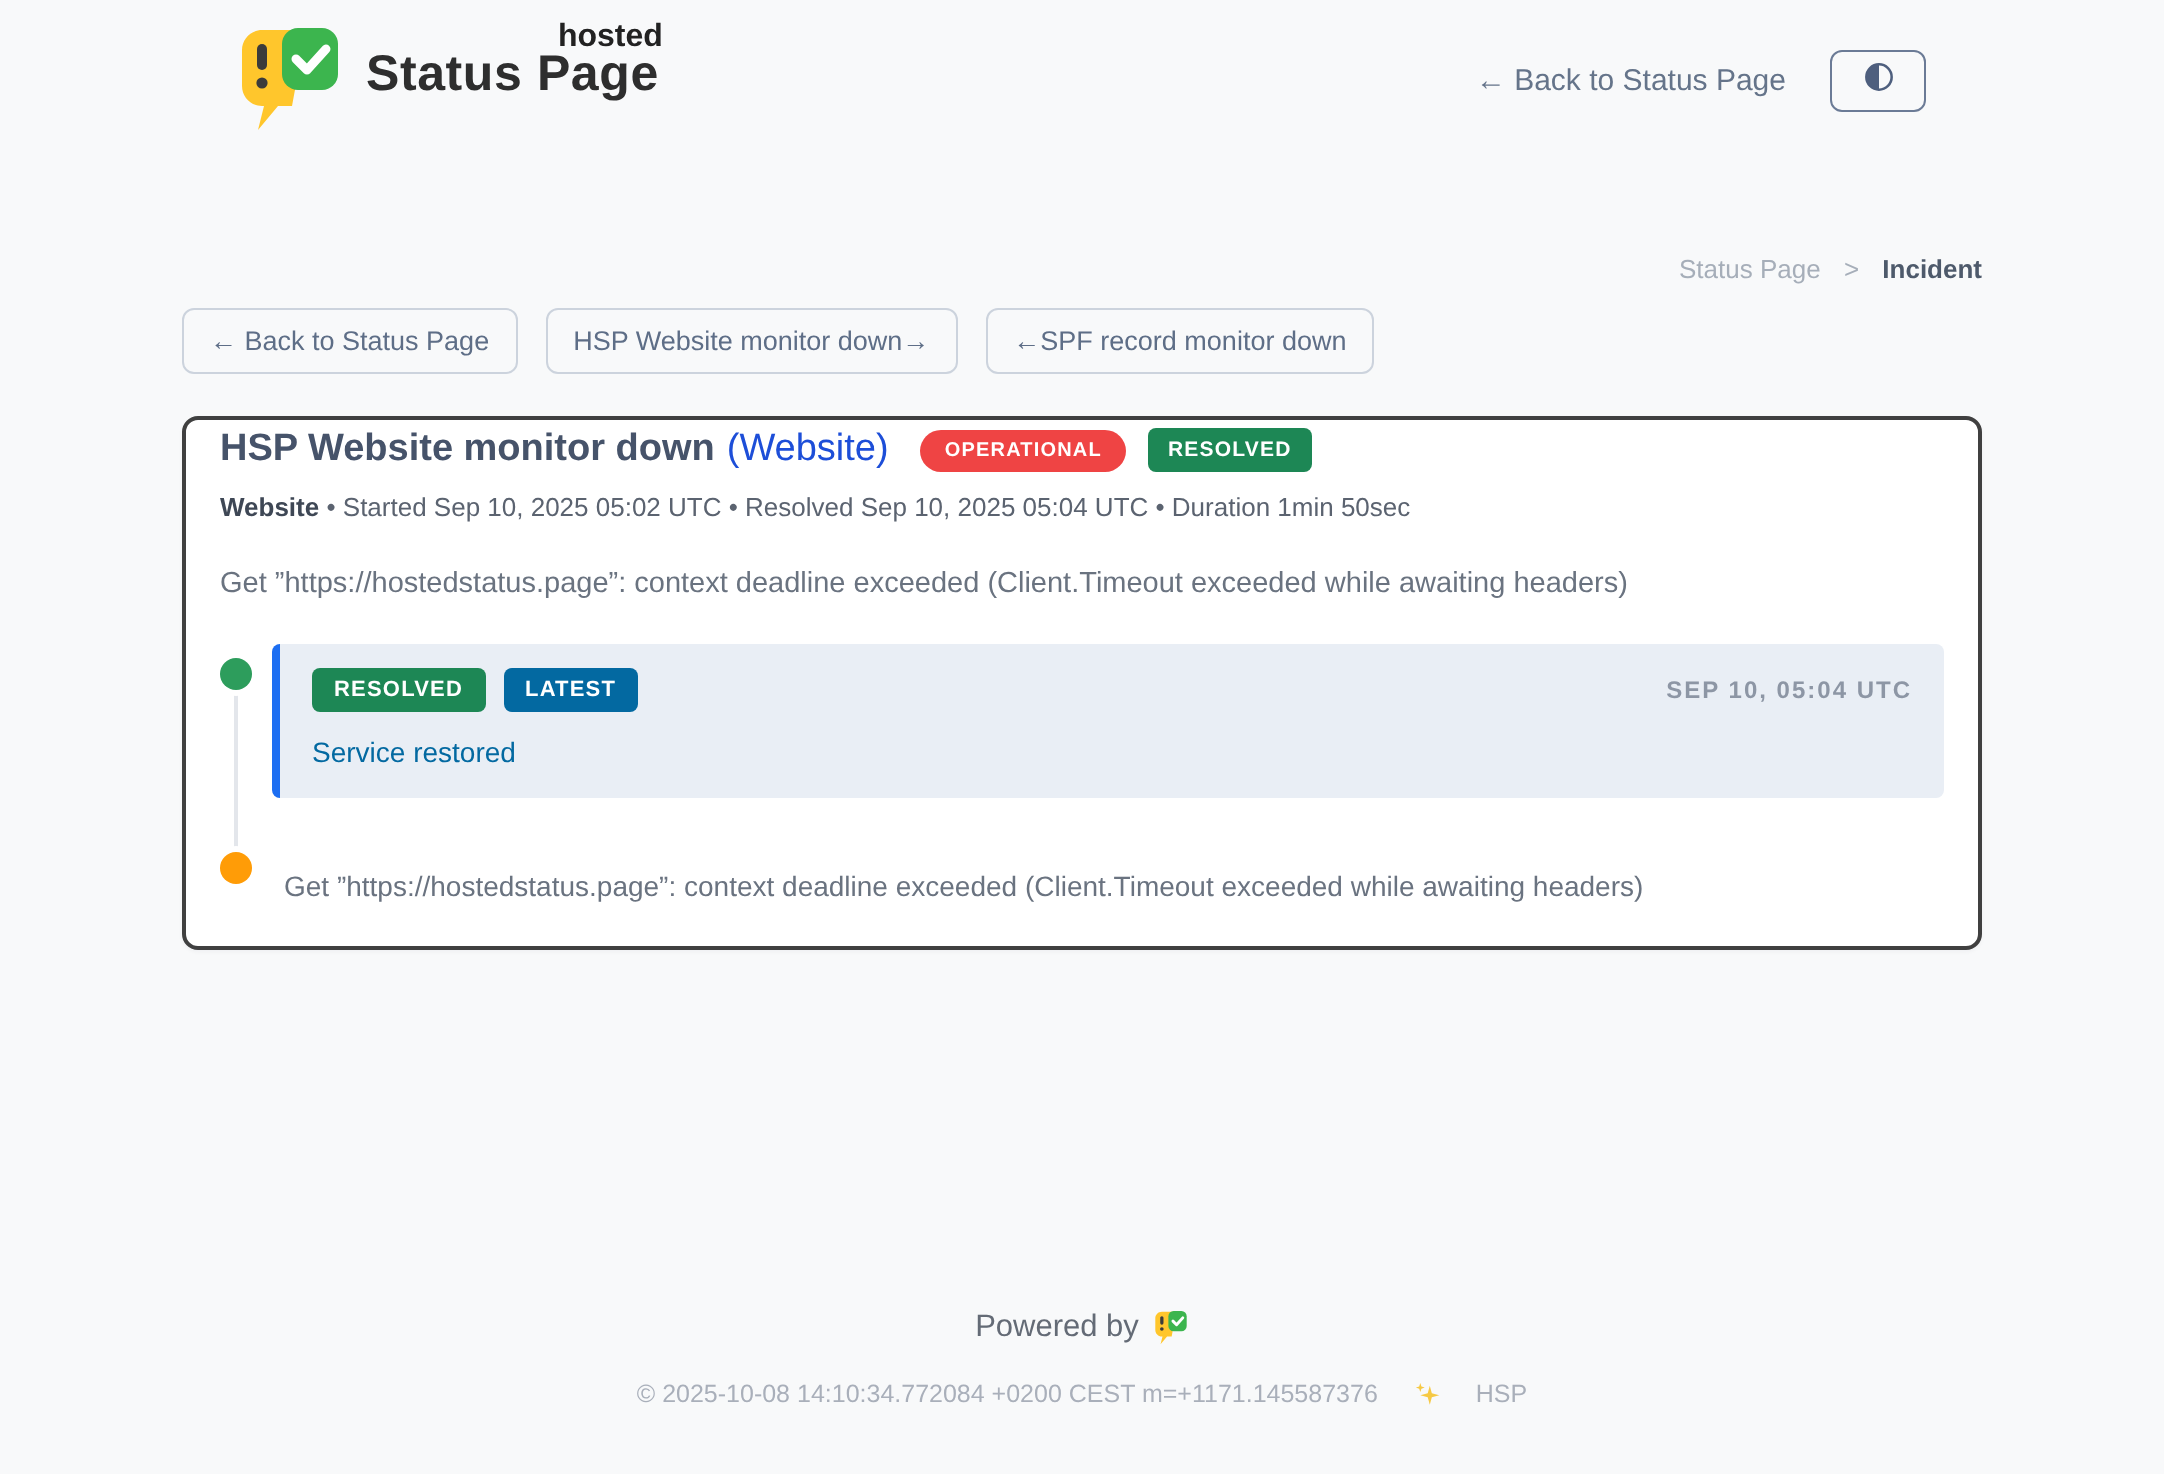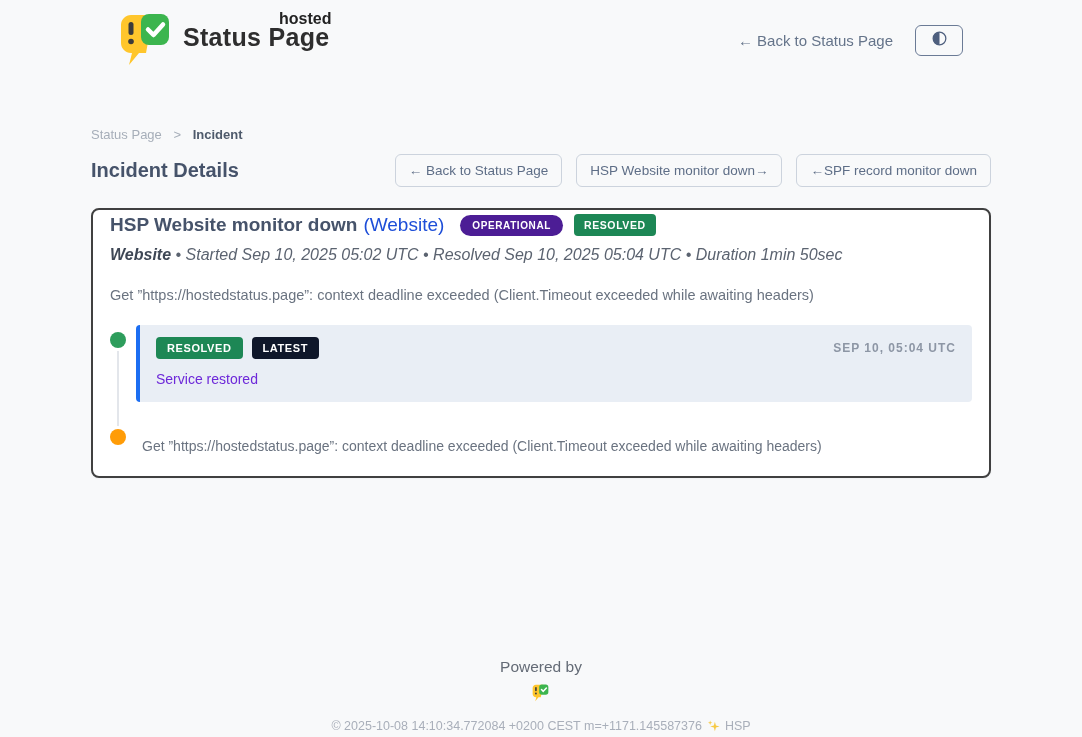--- a/index.html
+++ b/index.html
@@ -59,7 +59,7 @@
 
   
   .main { margin-top: 60px; }
-  .breadcrumb { font-size: 13px; color: #a6aeb9; }
+  .breadcrumb { font-size: 13px; color: #a6aeb9; text-align: right; }
   .breadcrumb .crumb-root { cursor: pointer; }
   .breadcrumb .crumb-sep { margin: 0 8px; }
   .breadcrumb .crumb-current { color: #4e5a6b; font-weight: 700; }

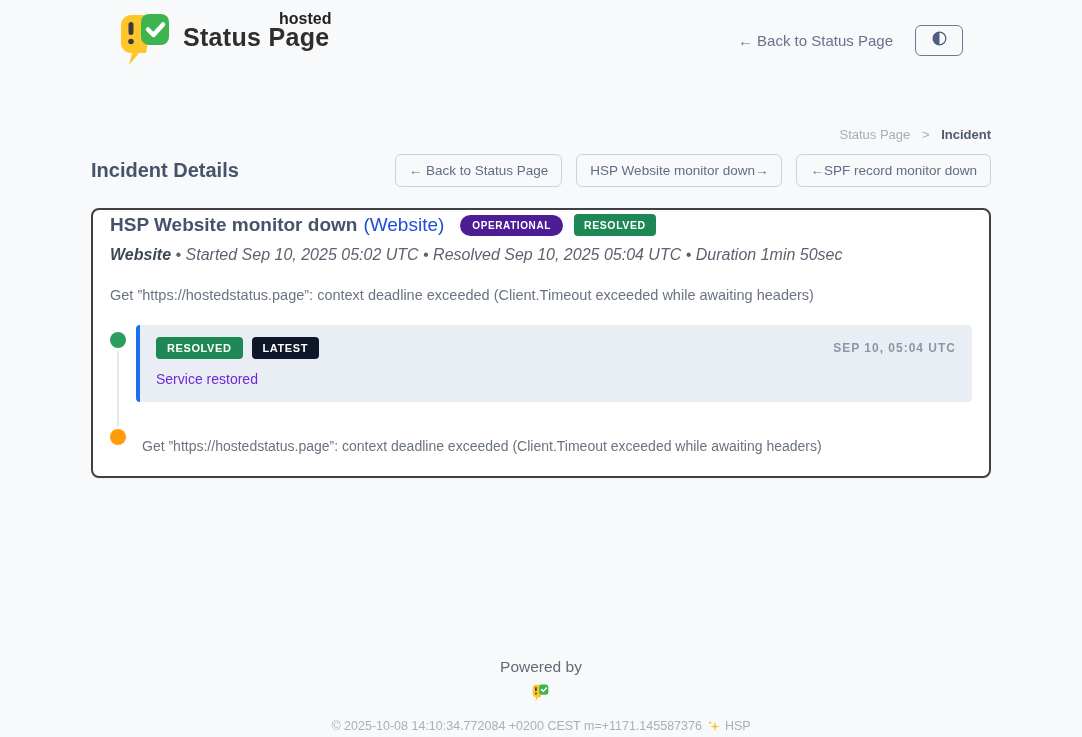--- a/index.html
+++ b/index.html
@@ -238,7 +238,6 @@
   </nav>
 
   <div class="title-row">
-    <h1 class="page-title">Incident Details</h1>
     <div class="nav-buttons">
       <button class="nav-btn">← Back to Status Page</button>
       <button class="nav-btn">HSP Website monitor down→</button>

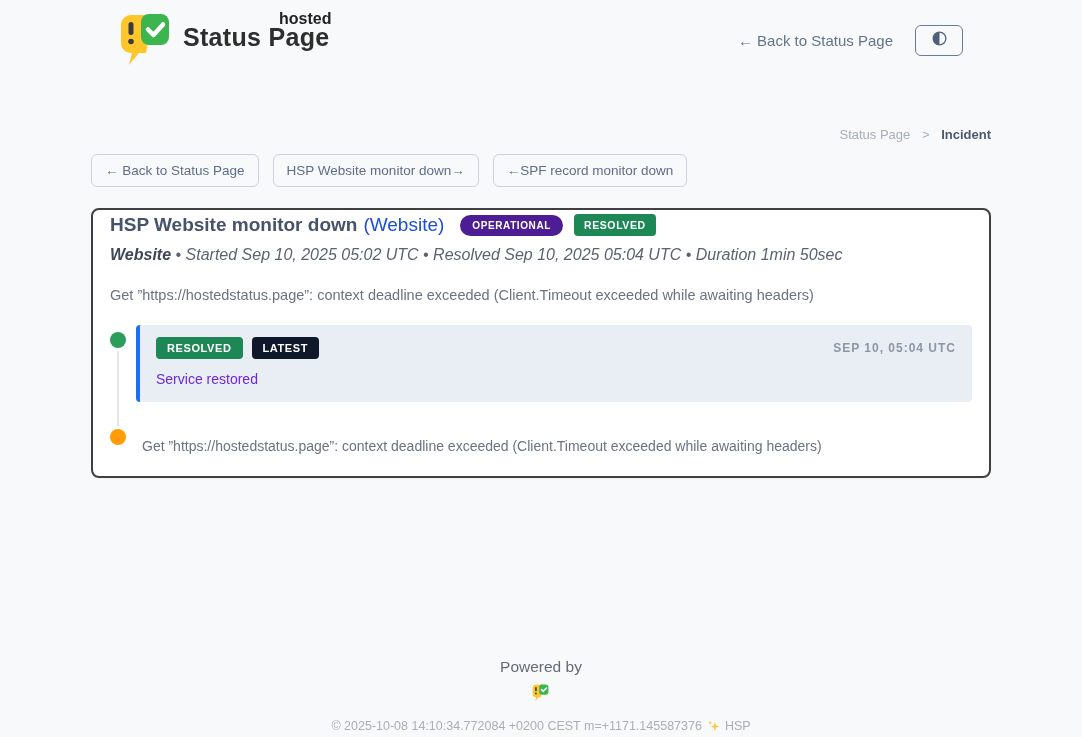--- a/index.html
+++ b/index.html
@@ -104,7 +104,7 @@
   }
   .badge-operational {
     margin-left: 16px;
-    background: #4c1d95;
+    background: #ef4444;
     font-size: 10px;
     padding: 5px 12px;
     border-radius: 999px;

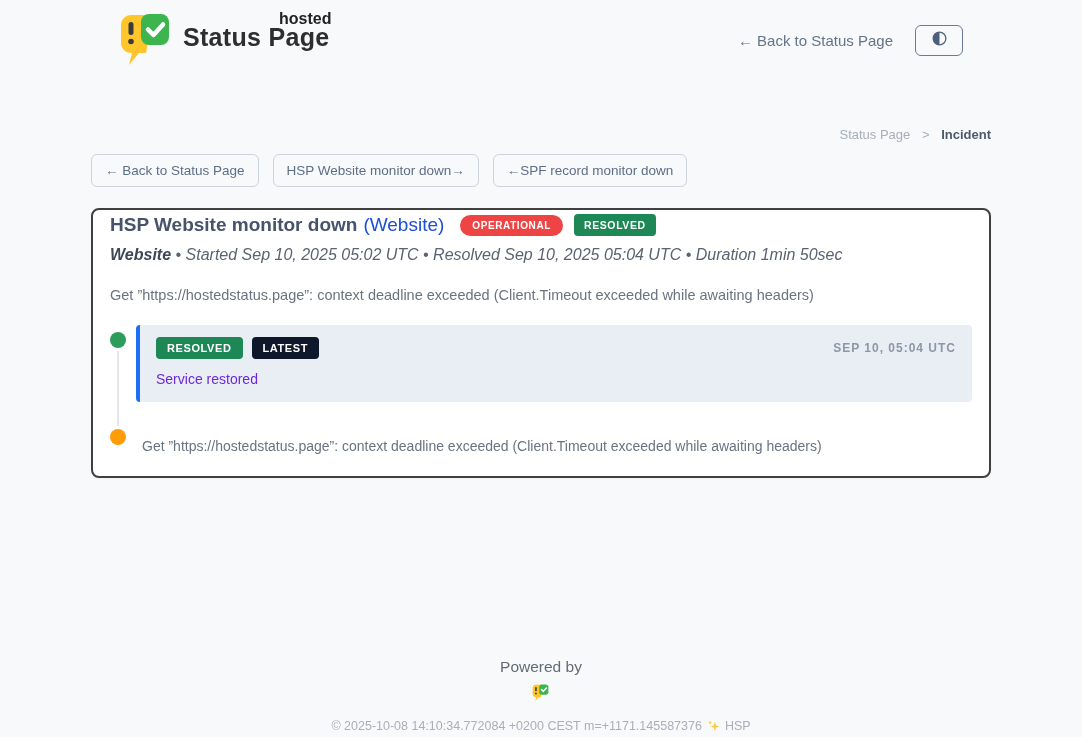--- a/index.html
+++ b/index.html
@@ -116,7 +116,7 @@
     padding: 5px 10px;
     border-radius: 4px;
   }
-  .meta-line { margin-top: 10px; font-size: 16px; color: #5b6370; font-style: italic; }
+  .meta-line { margin-top: 10px; font-size: 13px; color: #5b6370; }
   .meta-component { font-weight: 700; color: #3e4755; }
   .incident-description { margin-top: 23px; font-size: 14.5px; color: #6a7380; }
 

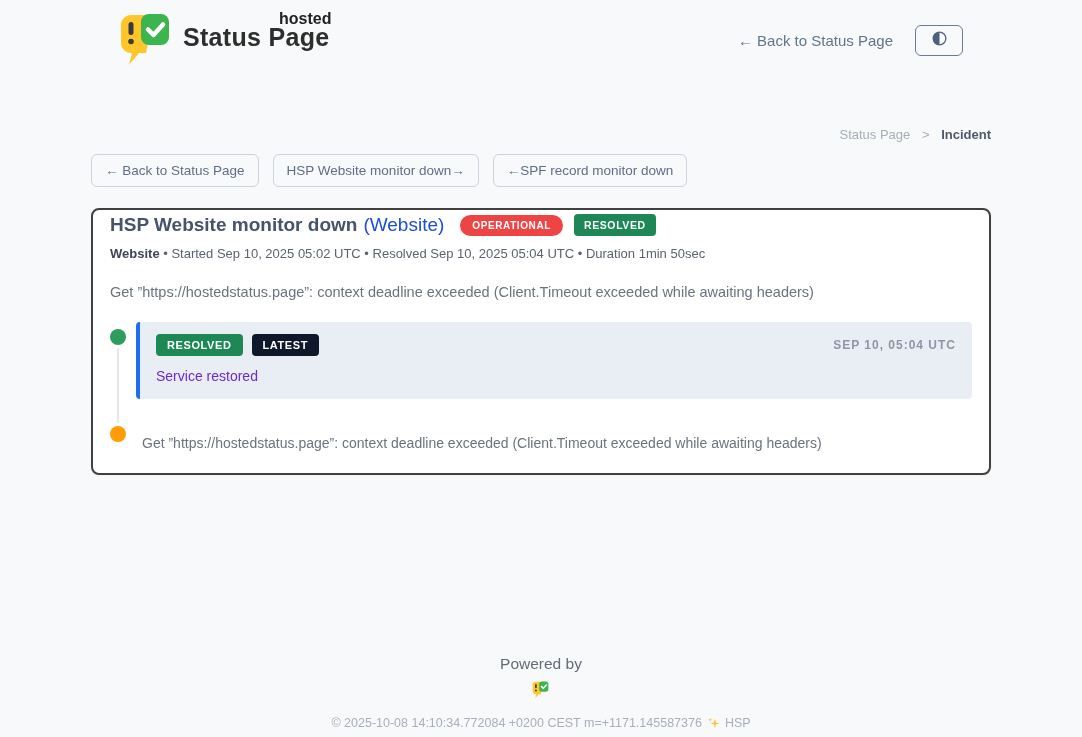--- a/index.html
+++ b/index.html
@@ -157,7 +157,7 @@
     border-radius: 4px;
   }
   .bg-green { background: #1d8755; }
-  .bg-blue { background: #0f172a; margin-left: 9px; }
+  .bg-blue { background: #0369a1; margin-left: 9px; }
   .bg-orange { background: #fd9800; }
   .tl-timestamp {
     margin-left: auto;

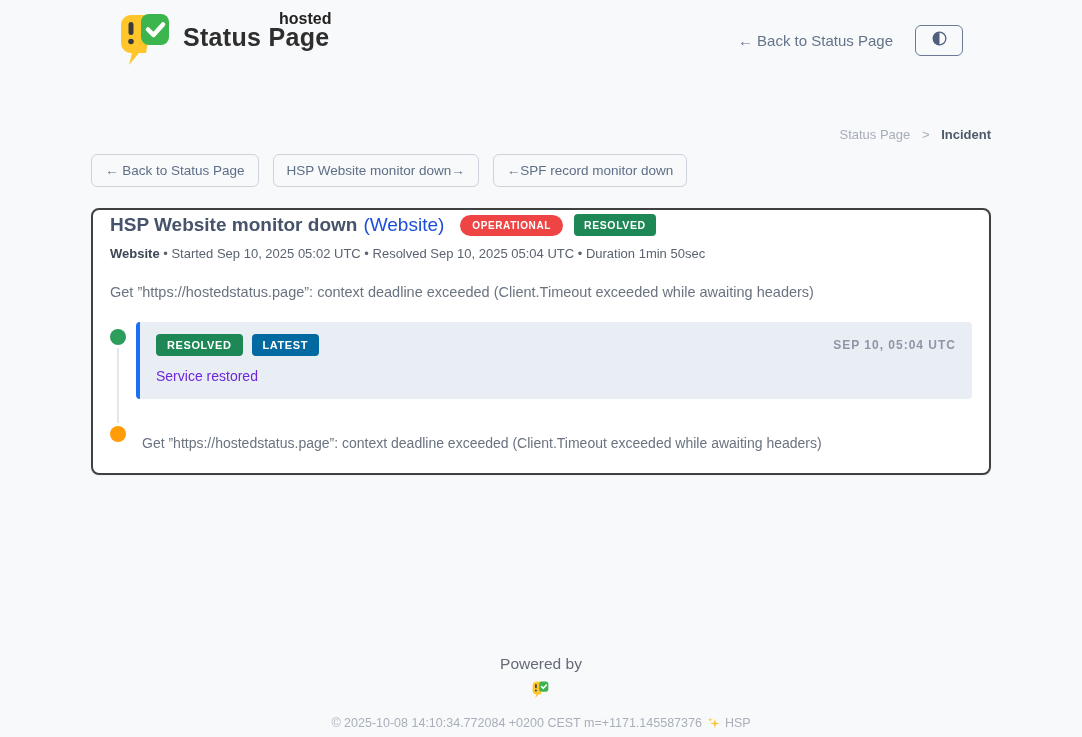--- a/index.html
+++ b/index.html
@@ -167,7 +167,7 @@
     font-weight: 600;
     white-space: nowrap;
   }
-  .tl-message { margin-top: 12px; font-size: 14px; color: #6d28d9; }
+  .tl-message { margin-top: 12px; font-size: 14px; color: #0369a1; }
 
   .tl-item-plain { margin-top: 24px; }
   .tl-plain-body { flex: 1; margin-left: 16px; }

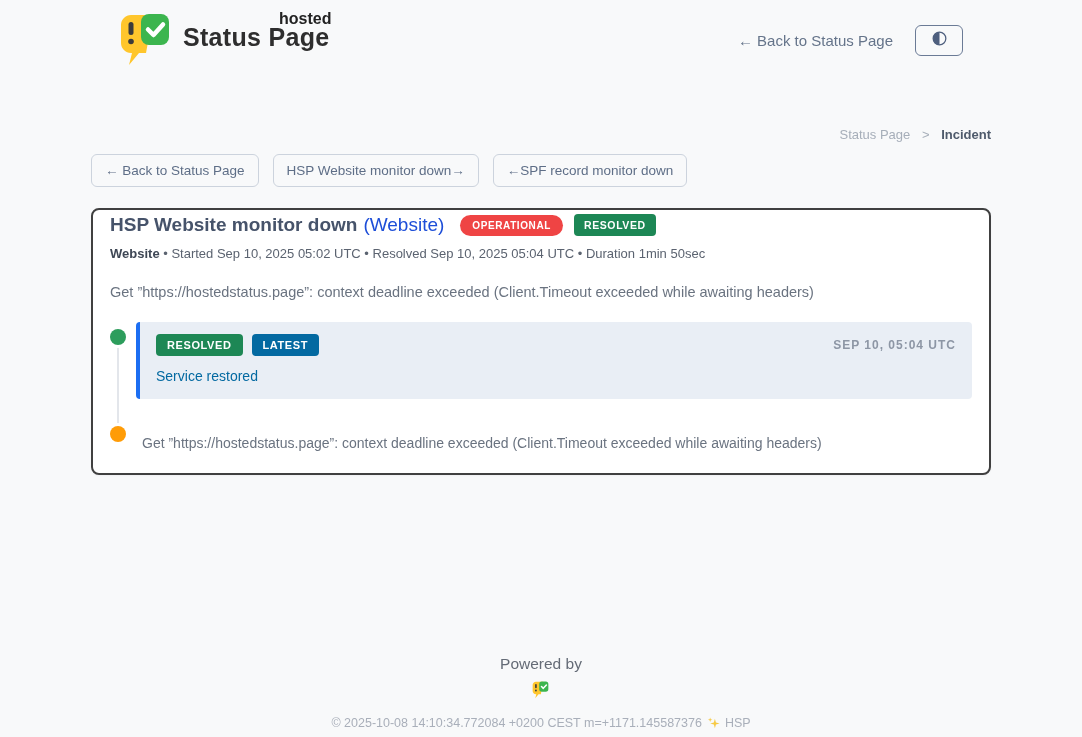--- a/index.html
+++ b/index.html
@@ -181,7 +181,6 @@
     gap: 8px;
     font-size: 15.5px;
     color: #646b76;
-    flex-direction: column;
   }
   .powered-logo { cursor: pointer; display: inline-flex; }
   .copyright {

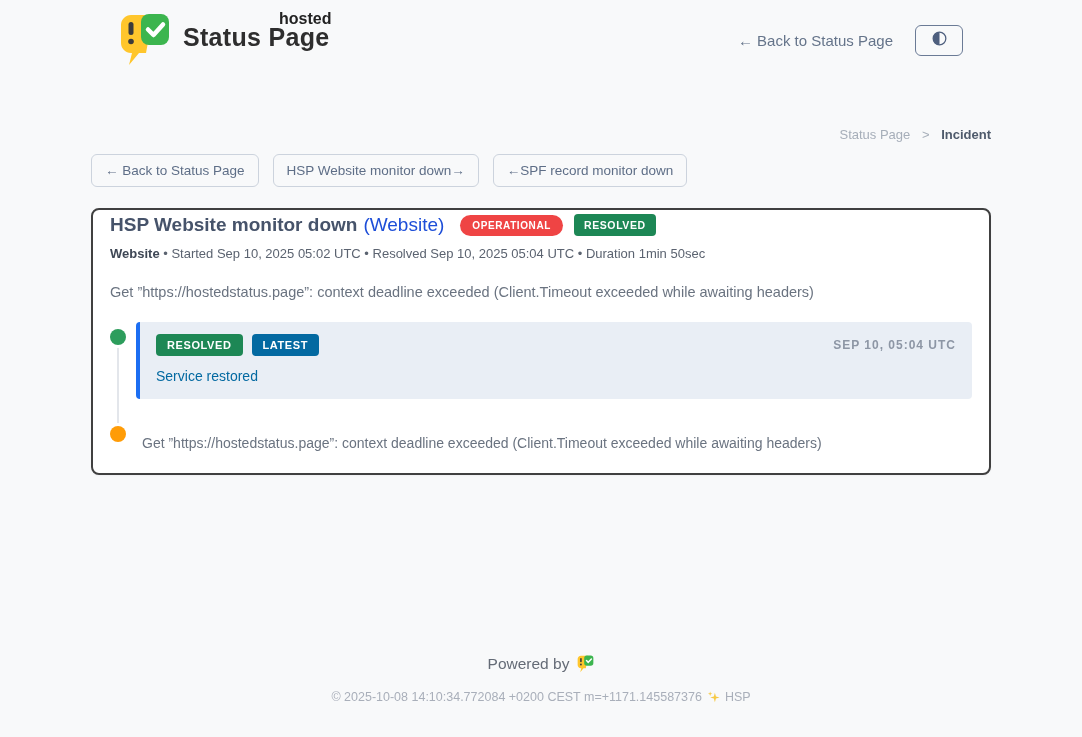--- a/index.html
+++ b/index.html
@@ -190,7 +190,7 @@
     display: flex;
     justify-content: center;
     align-items: center;
-    gap: 5px;
+    gap: 18px;
   }
   .sparkle { display: inline-flex; }
 </style>

